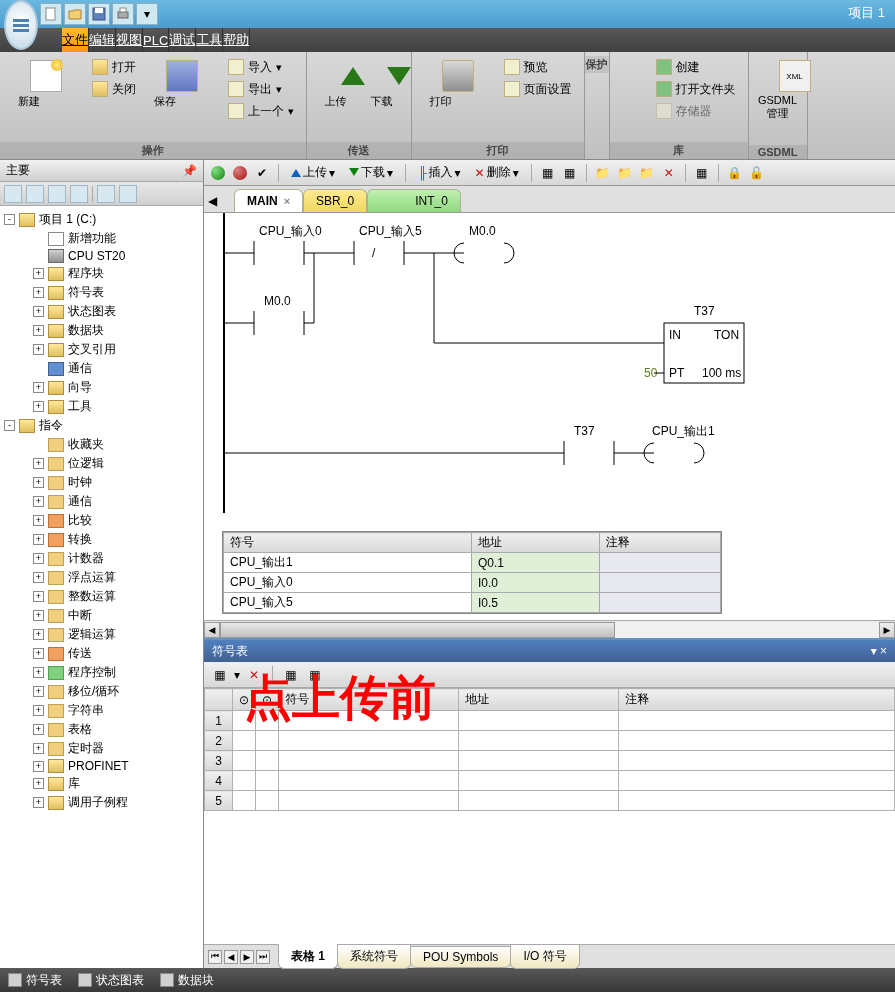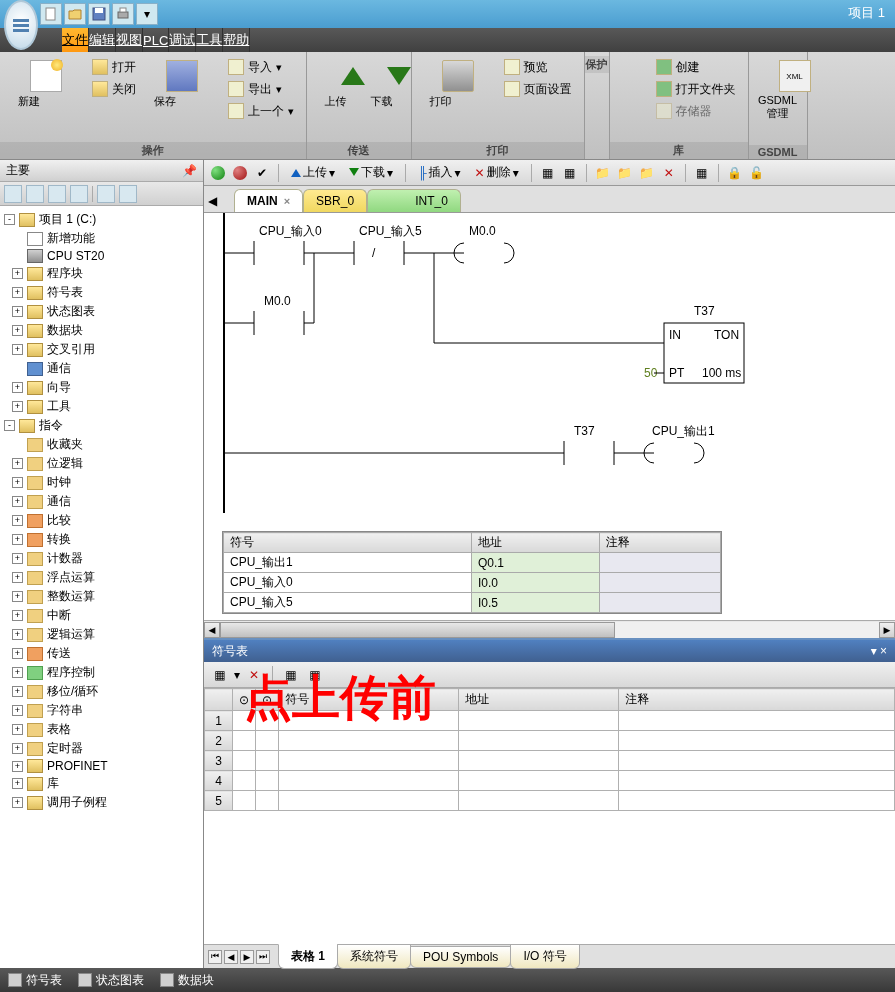--- a/index.html
+++ b/index.html
@@ -54,7 +54,7 @@
 .tree-ico.rt { background: #f0a060; border: 1px solid #c07030; }
 .tree-ico.pr { background: #80d080; border: 1px solid #50a050; }
 .depth0 { padding-left: 4px; }
-.depth1 { padding-left: 12px; }
+.depth1 { padding-left: 12px; margin-left: 21px; }
 
 .rightpane { flex: 1; display: flex; flex-direction: column; background: #e0e0e0; }
 .rp-toolbar { height: 26px; background: linear-gradient(#f0f0f0, #d8d8d8); border-bottom: 1px solid #999; display: flex; align-items: center; gap: 2px; padding: 0 4px; }

